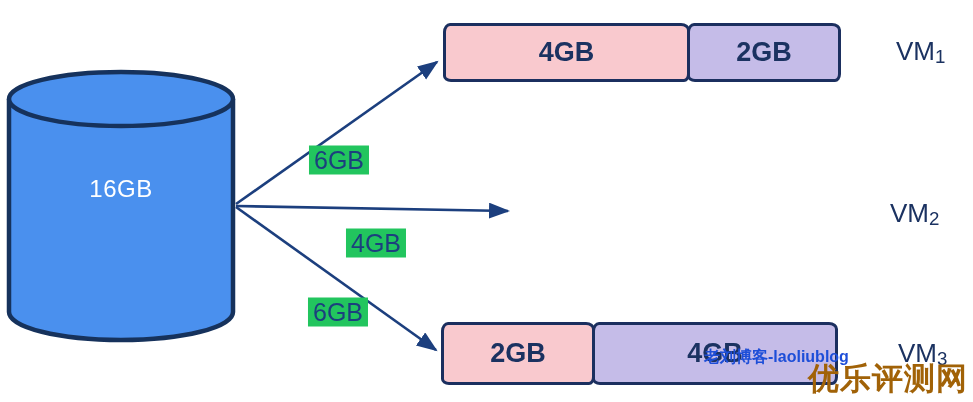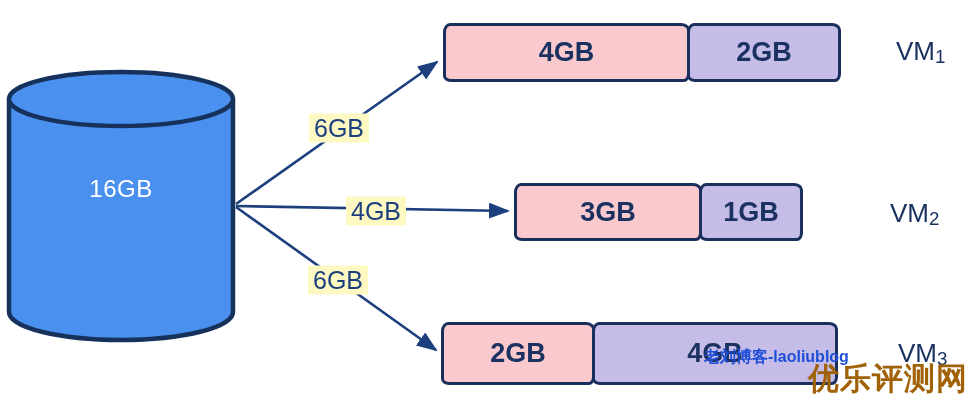--- a/index.html
+++ b/index.html
@@ -24,11 +24,12 @@
   .flow-label{
     position:absolute;
     transform:translate(-50%,-50%);
-    background:#fef9c3;
+    background:#22c55e;
     color:#1c3f7e;
     font-size:25px;font-weight:400;
     padding:0 5px;
     white-space:nowrap;
+    margin-top:32px;
   }
   .flow-label.f0{left:339px;top:128px;}
   .flow-label.f1{left:376px;top:211px;}

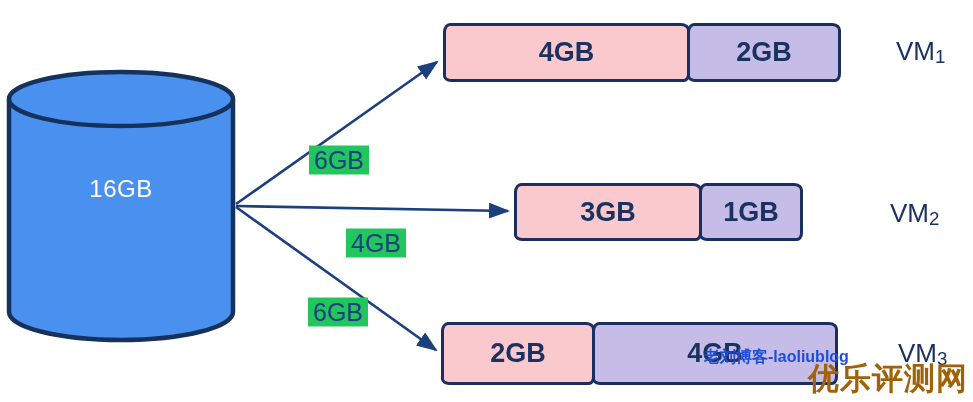--- a/index.html
+++ b/index.html
@@ -109,14 +109,6 @@
     <span>VM</span><span class="sub">1</span>
   </div>
 
-  <div class="bar vm2">
-    <div class="seg pink" style="flex-grow: 3;">
-      <span>3GB</span>
-    </div>
-    <div class="seg purple" style="flex-grow: 1;">
-      <span>1GB</span>
-    </div>
-  </div>
   <div class="vm-name n2">
     <span>VM</span><span class="sub">2</span>
   </div>

